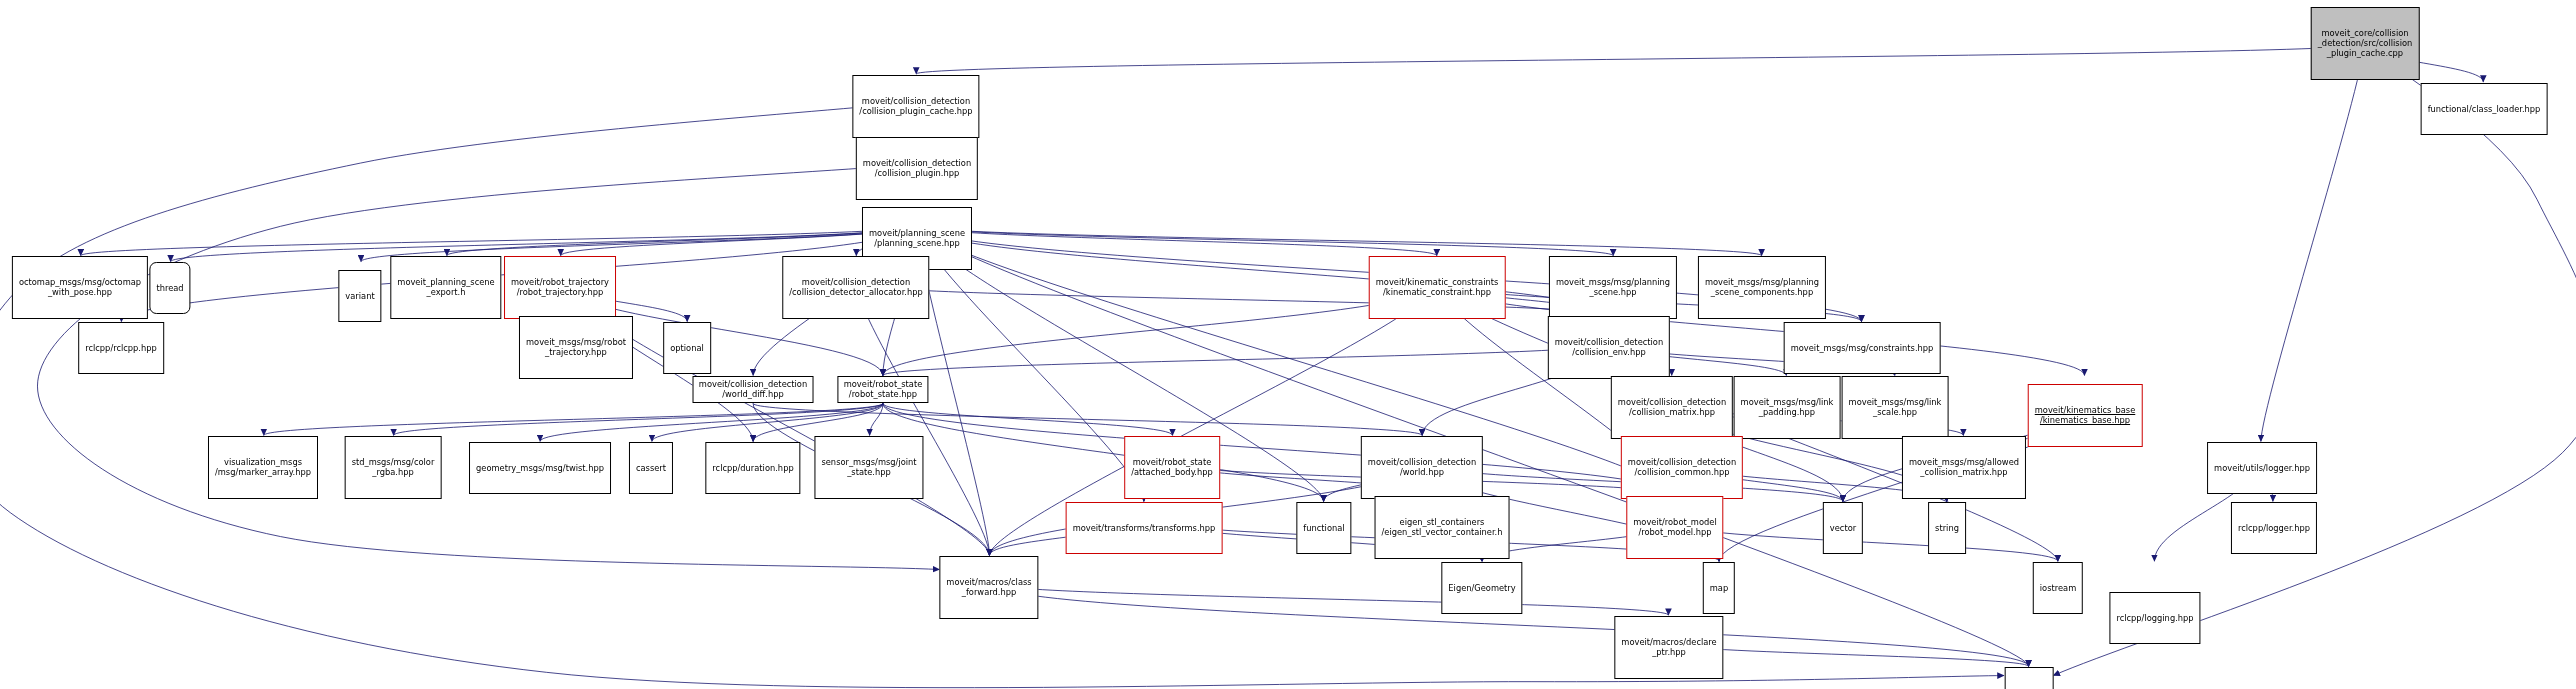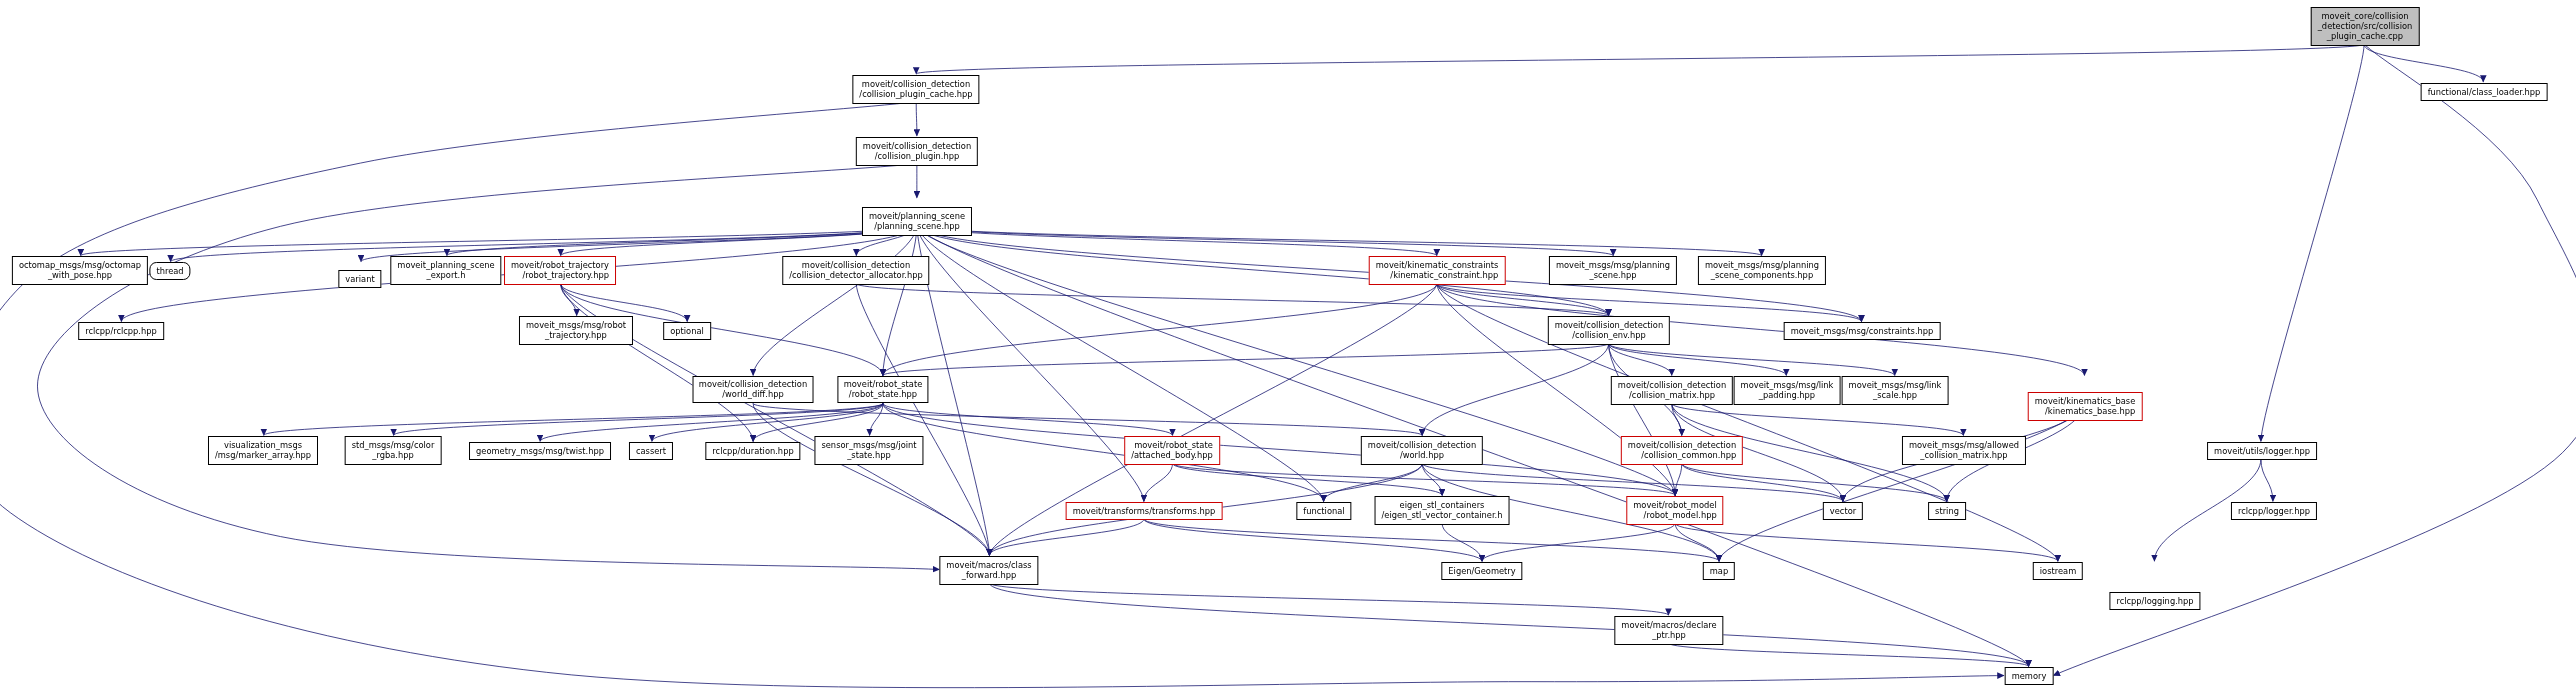--- a/index.html
+++ b/index.html
@@ -16,7 +16,7 @@
     transform:translateX(-50%);
     background:#ffffff;
     border:0.7px solid #000000;
-    padding:3px 6px;
+    padding:20px 6px;
     text-align:center;
     font-size:8.3px;
     line-height:10.3px;

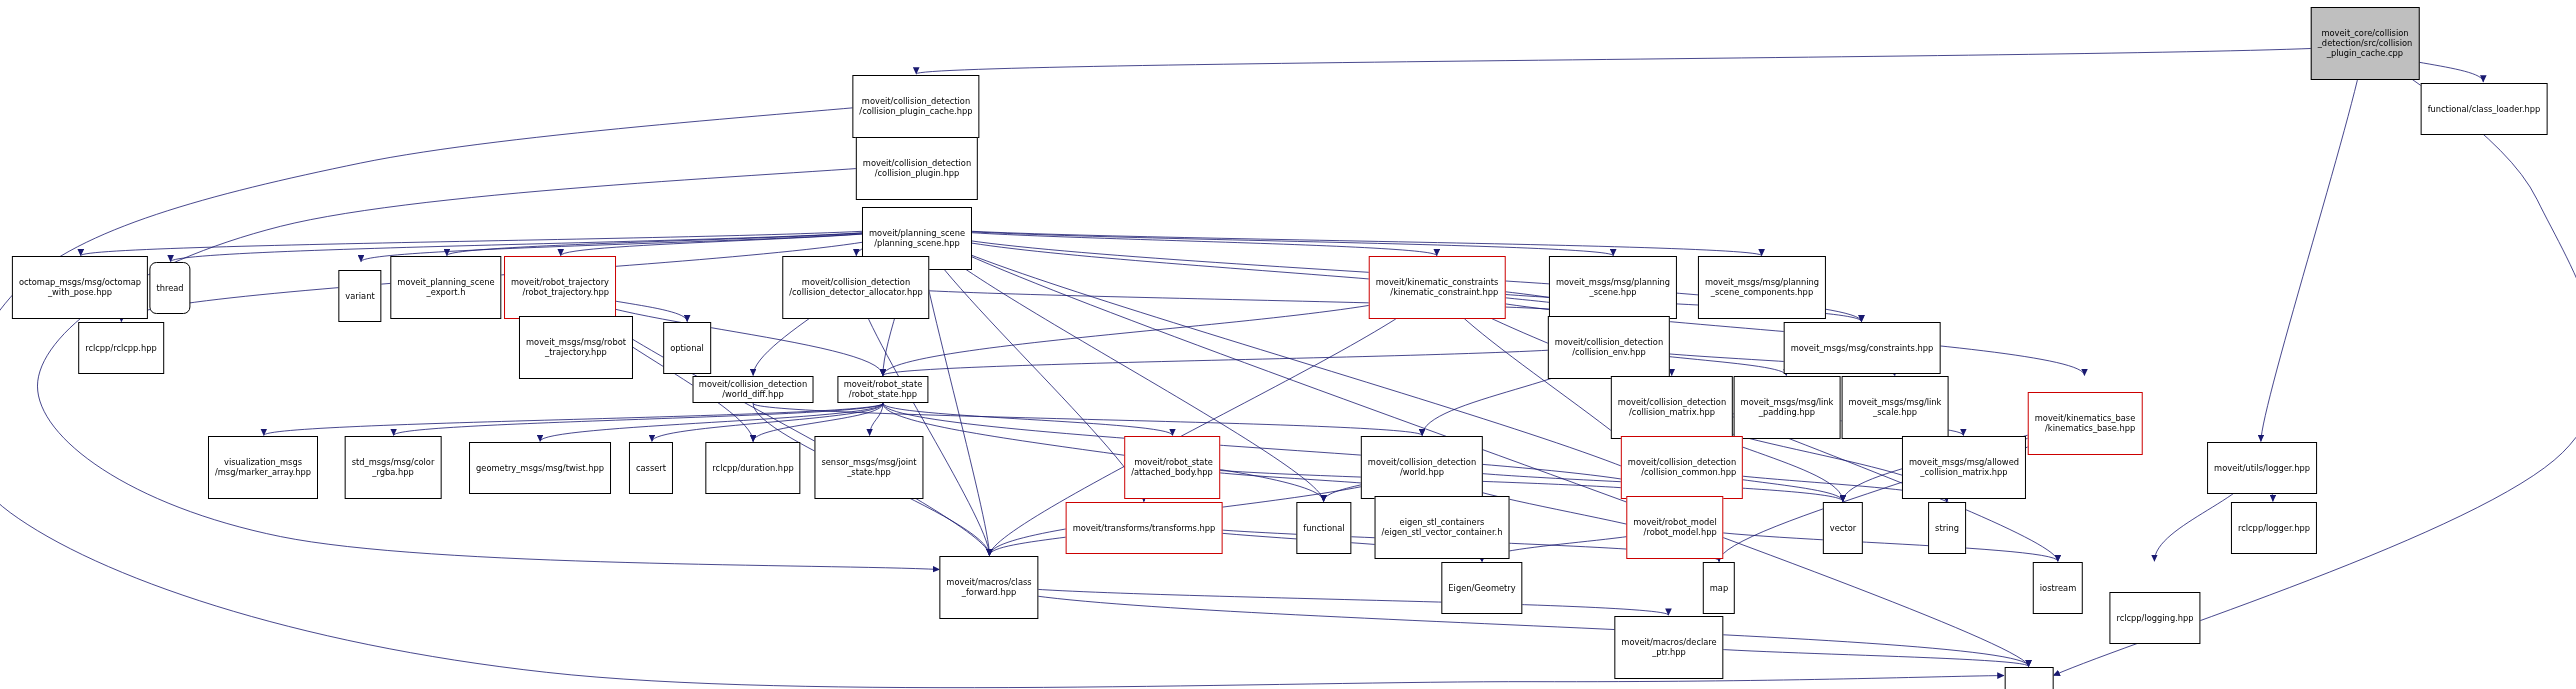--- a/index.html
+++ b/index.html
@@ -25,7 +25,7 @@
     box-sizing:border-box;
     cursor:pointer;
   }
-  .node.red{border-color:#cc0000;text-align:right;}
+  .node.red{border-color:#cc0000;}
   .node.bold{border-width:1.3px;padding:2px 5.3px;}
   .node.main{background:#bfbfbf;}
   .nl{pointer-events:none;}

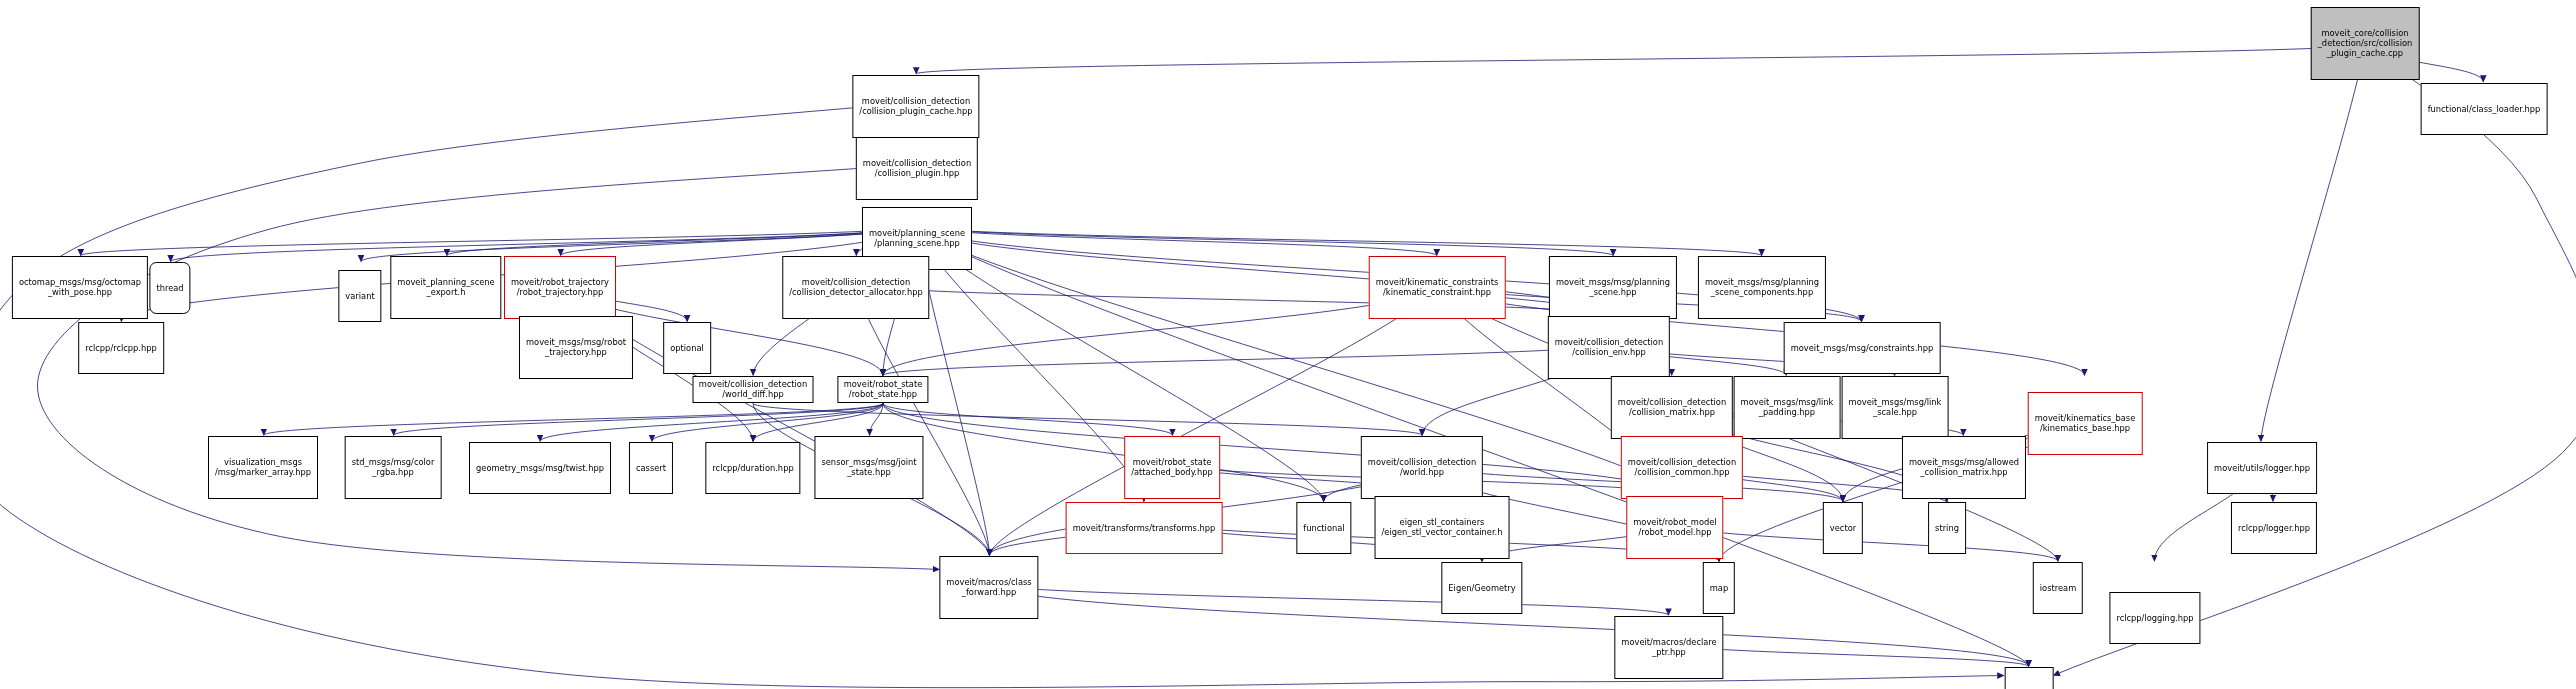--- a/index.html
+++ b/index.html
@@ -221,7 +221,7 @@
       <div class="nl">moveit_msgs/msg/link</div>
       <div class="nl">_scale.hpp</div>
     </div>
-    <div class="node red" style="left: 2085px; top: 392px;">
+    <div class="node red" style="left: 2085px; top: 384px; text-decoration: underline;">
       <div class="nl">moveit/kinematics_base</div>
       <div class="nl">/kinematics_base.hpp</div>
     </div>

